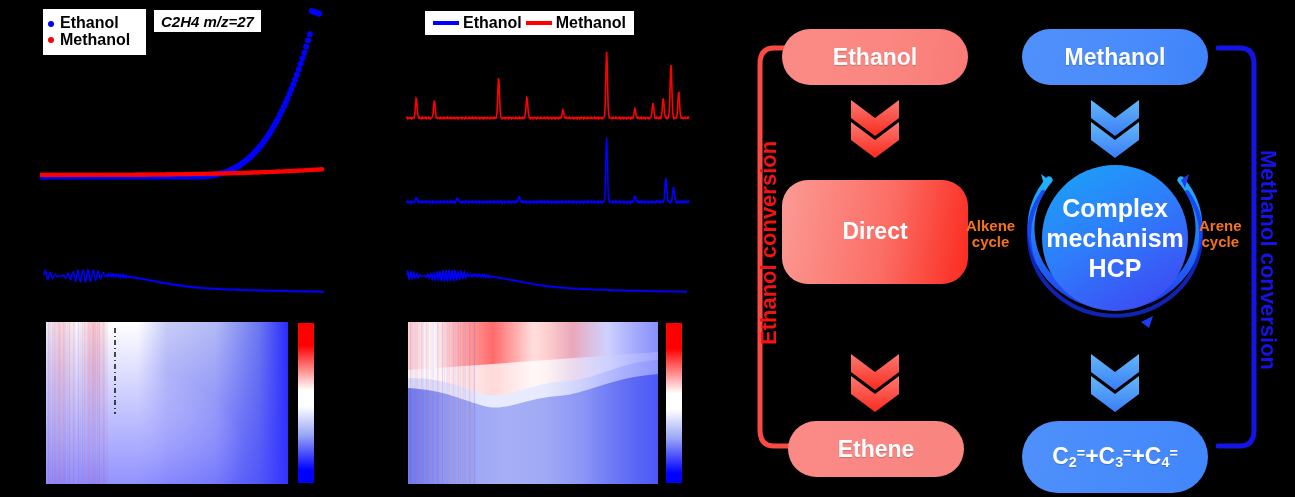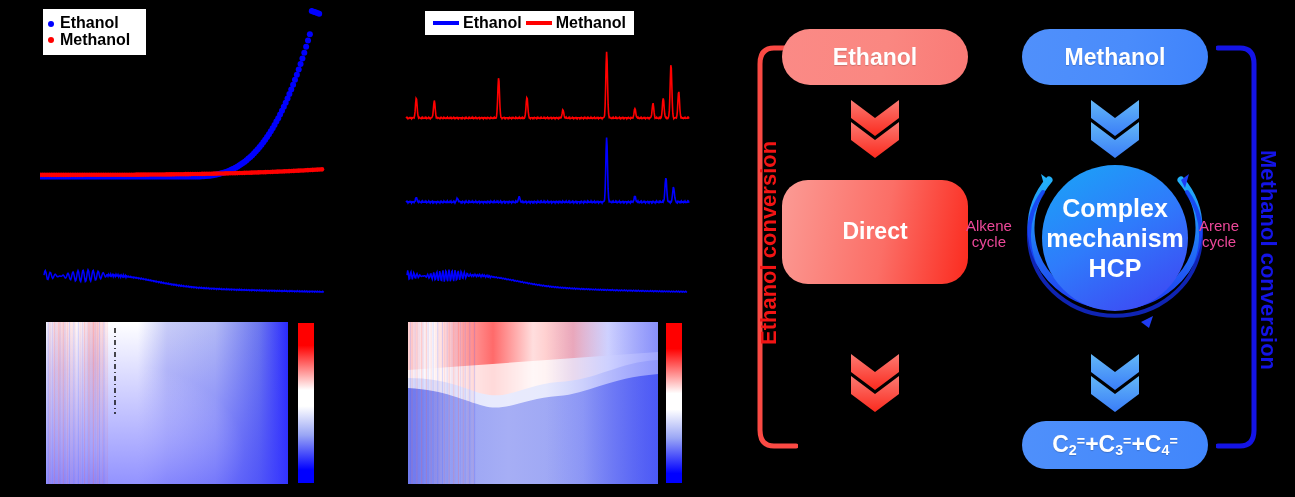--- a/index.html
+++ b/index.html
@@ -369,6 +369,7 @@
     </div>
   </div>
 
+  <div class="tag-box" style="left:153px;top:9px;height:24px;">C2H4 m/z=27</div>
 
   <div class="panel" style="left:400px;top:40px;width:295px;height:170px;">
     <svg width="295" height="170" viewBox="0 0 295 170">

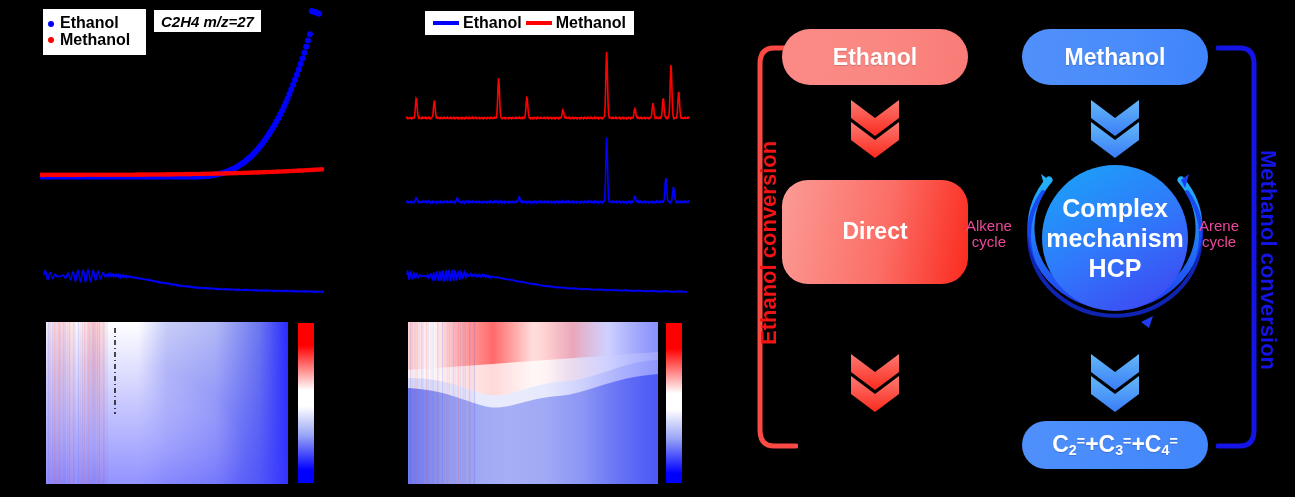--- a/index.html
+++ b/index.html
@@ -57,7 +57,7 @@
     color:#fff;font-weight:bold;font-size:25px;line-height:1.2;text-align:center;
   }
   .cyc-label{
-    position:absolute;color:#ec4899;font-weight:normal;font-size:15px;line-height:1.05;
+    position:absolute;color:#f97316;font-weight:bold;font-size:15px;line-height:1.05;
     text-align:center;white-space:nowrap;
   }
   .vert-label{

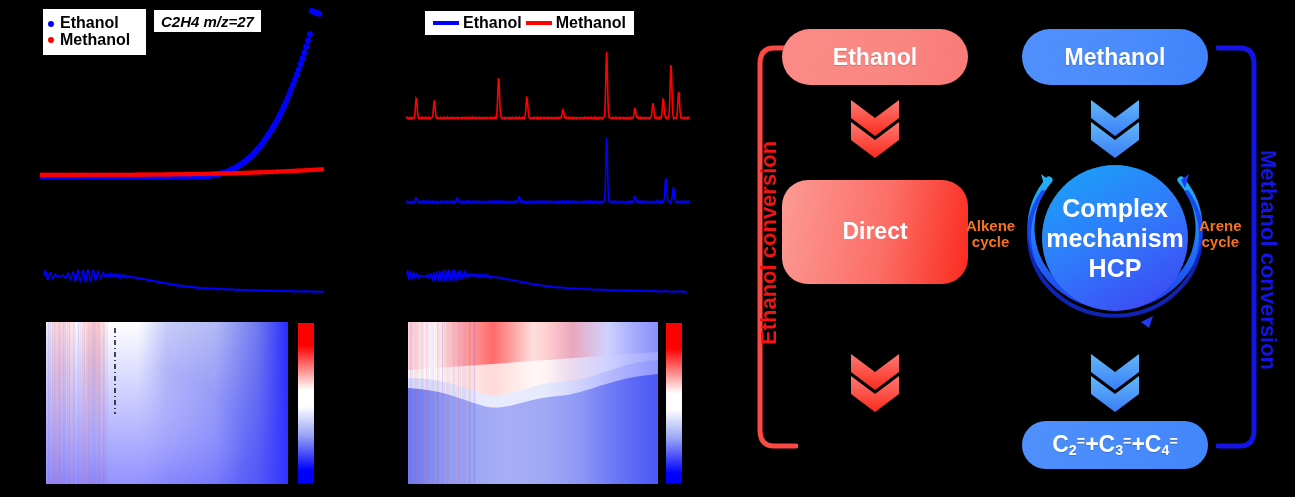--- a/index.html
+++ b/index.html
@@ -692,6 +692,7 @@
     <path d="M2,24 L26,42 L50,24 L50,42 L26,60 L2,42 Z" fill="url(#cb1)"></path>
   </svg>
 
+  <div class="pill pill-ethene" style="left:788px;top:421px;width:176px;height:56px;">Ethene</div>
   <div class="pill pill-olefins" style="left:1022px;top:421px;width:186px;height:48px;">
     <span>C<sub>2</sub><sup>=</sup>+C<sub>3</sub><sup>=</sup>+C<sub>4</sub><sup>=</sup></span>
   </div>

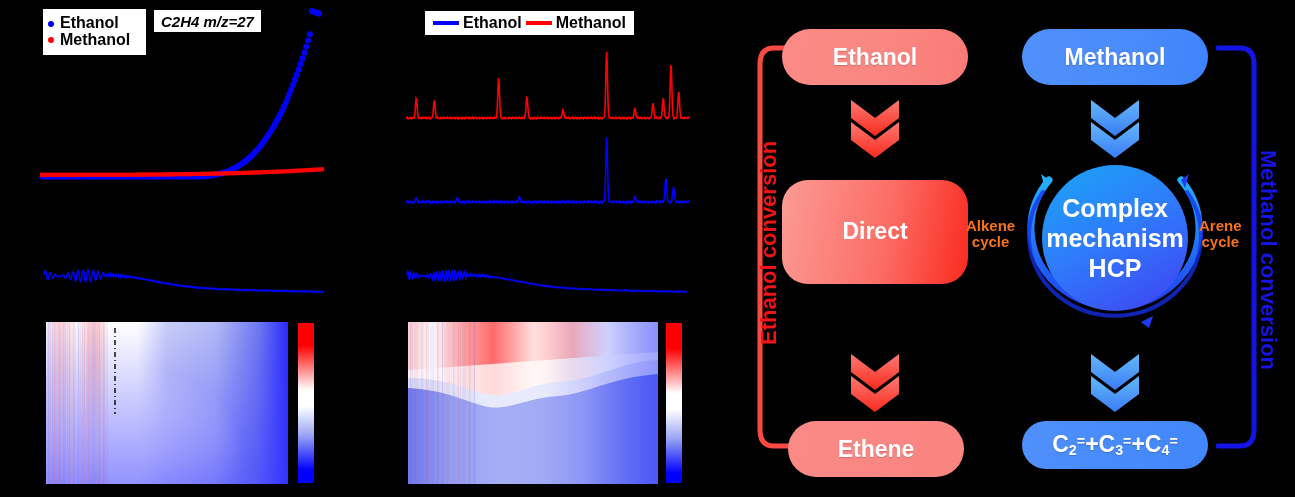--- a/index.html
+++ b/index.html
@@ -693,7 +693,7 @@
   </svg>
 
   <div class="pill pill-ethene" style="left:788px;top:421px;width:176px;height:56px;">Ethene</div>
-  <div class="pill pill-olefins" style="left:1022px;top:421px;width:186px;height:48px;">
+  <div class="pill pill-olefins" style="left:1022px;top:421px;width:186px;height:72px;">
     <span>C<sub>2</sub><sup>=</sup>+C<sub>3</sub><sup>=</sup>+C<sub>4</sub><sup>=</sup></span>
   </div>
 

